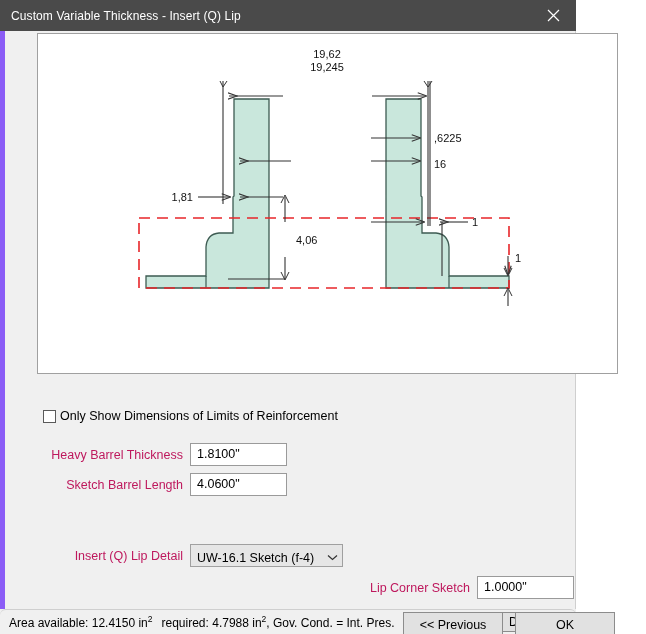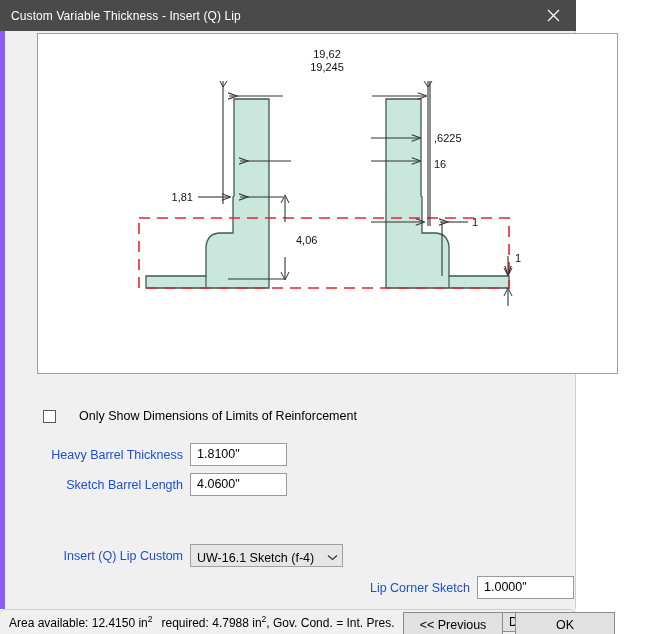--- a/index.html
+++ b/index.html
@@ -84,7 +84,6 @@
     top: 378px;
     display: flex;
     align-items: center;
-    gap: 19px;
   }
   .cbox {
     width: 13px;

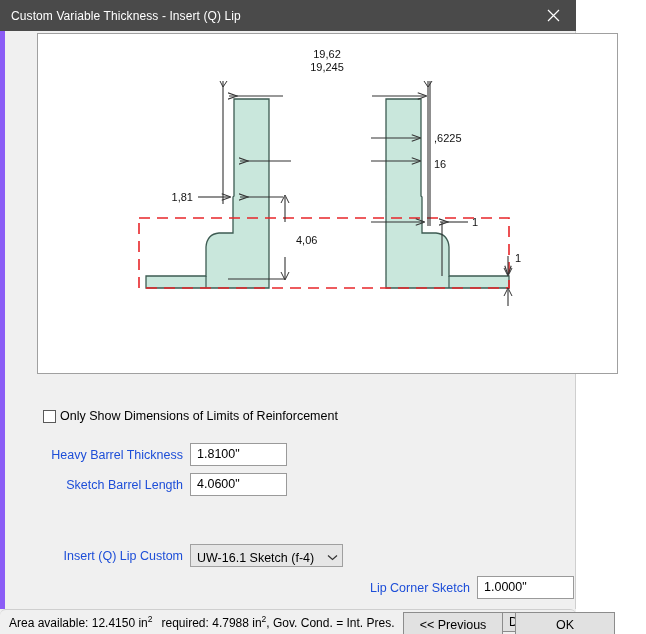--- a/index.html
+++ b/index.html
@@ -110,7 +110,7 @@
     text-align: right;
     white-space: nowrap;
     margin-right: 7px;
-    color: #1d4ed8;
+    color: #be185d;
   }
   .txt-input {
     border: 1px solid #9a9a9a;

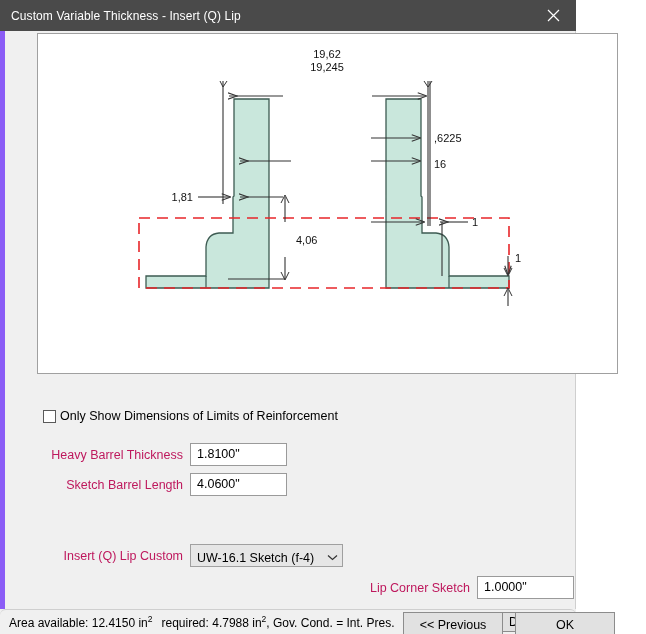--- a/index.html
+++ b/index.html
@@ -340,7 +340,7 @@
     </div>
 
     <div class="field-row" id="row-lipdetail">
-      <span class="field-label">Insert (Q) Lip Custom</span>
+      <span class="field-label">Insert (Q) Lip Detail</span>
       <div class="combo">
         <span class="combo-text">UW-16.1 Sketch (f-4)</span>
         <span class="combo-arrow">

